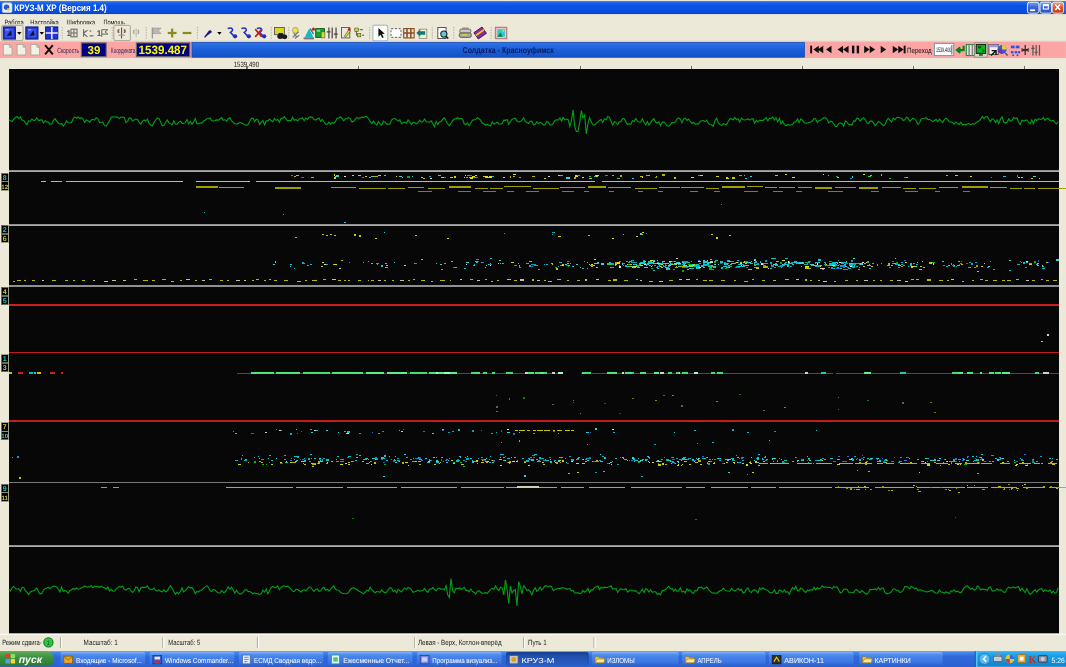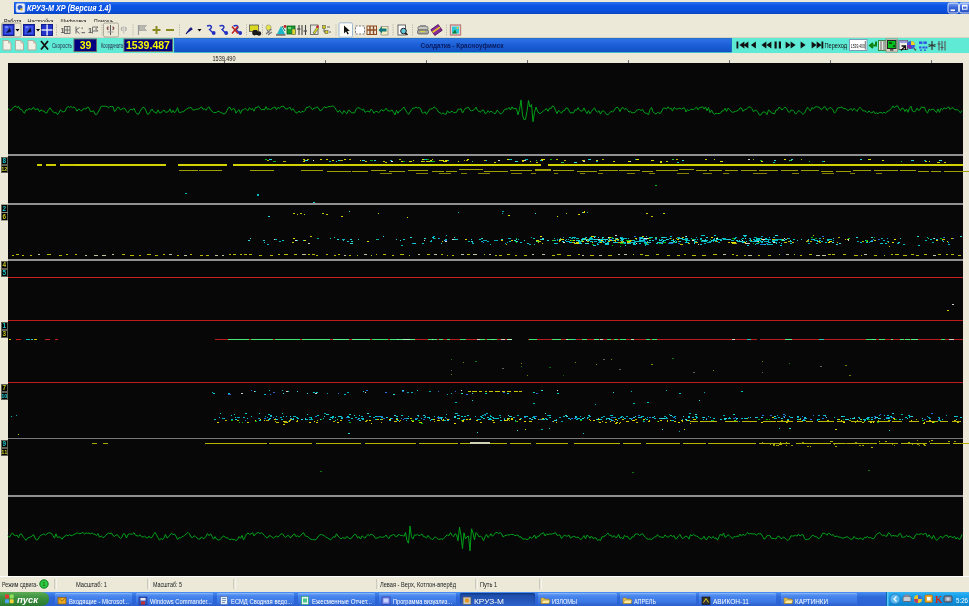--- a/index.html
+++ b/index.html
@@ -3,7 +3,7 @@
 <style>
 html,body{margin:0;padding:0;width:969px;height:606px;overflow:hidden;background:#ece9d8;
 font-family:"Liberation Sans",sans-serif;}
-#title{position:absolute;left:14px;top:0;width:920px;height:12px;font-style:italic;}
+#title{position:absolute;left:0;top:0;width:920px;height:12px;}
 #menubar{position:absolute;left:0;top:12px;width:969px;height:10px;}
 #tb1{position:absolute;left:0;top:22px;width:969px;height:16px;background:#ece9d8;border-bottom:1px solid #d8d4c4;box-sizing:border-box;}
 #tb2{position:absolute;left:0;top:38px;width:969px;height:15px;background:#5eead4;}

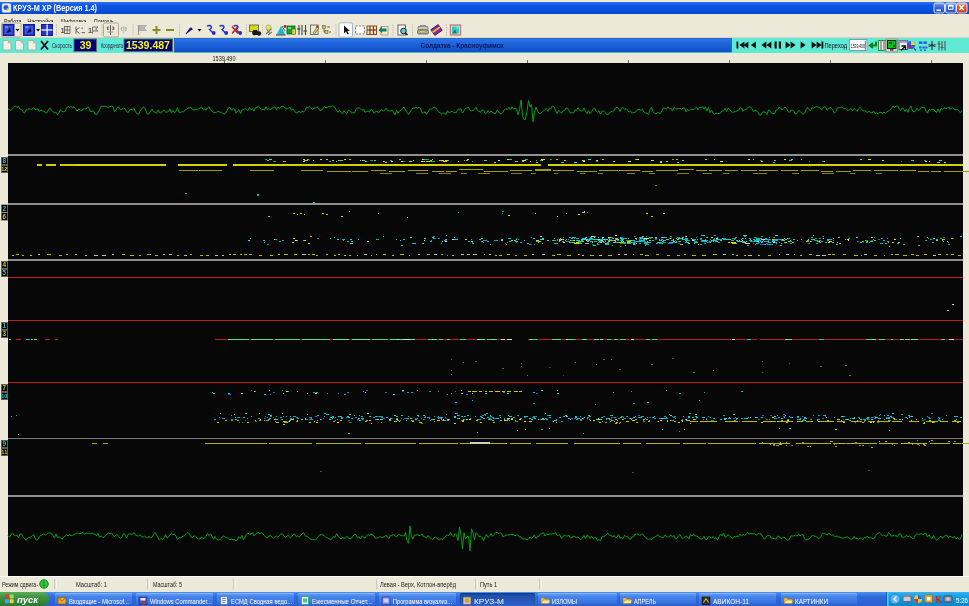--- a/index.html
+++ b/index.html
@@ -6,7 +6,7 @@
 #title{position:absolute;left:0;top:0;width:920px;height:12px;}
 #menubar{position:absolute;left:0;top:12px;width:969px;height:10px;}
 #tb1{position:absolute;left:0;top:22px;width:969px;height:16px;background:#ece9d8;border-bottom:1px solid #d8d4c4;box-sizing:border-box;}
-#tb2{position:absolute;left:0;top:38px;width:969px;height:15px;background:#5eead4;}
+#tb2{position:absolute;left:0;top:38px;width:969px;height:15px;background:#fca5a5;}
 #chart{position:absolute;left:0;top:53px;width:969px;height:523px;}
 #status{position:absolute;left:0;top:576px;width:969px;height:16px;}
 .taskbar{position:absolute;left:0;top:592px;width:969px;height:28px;

